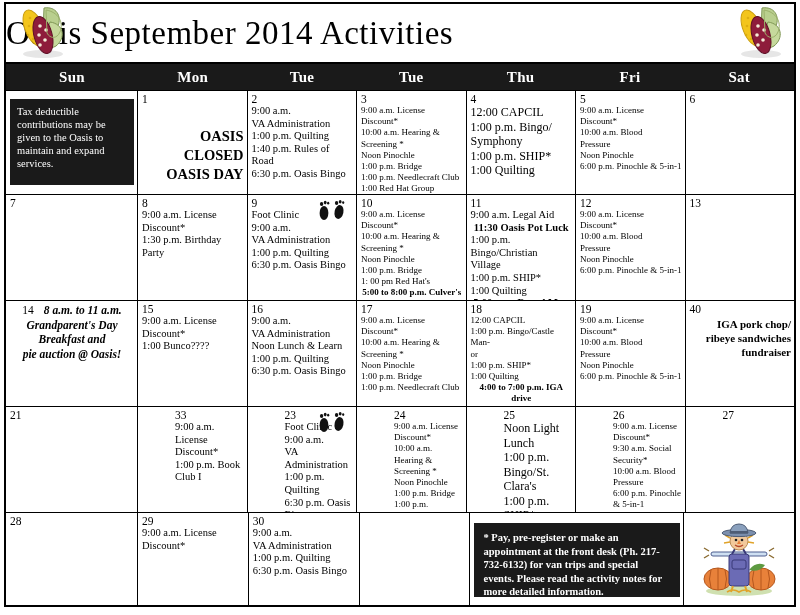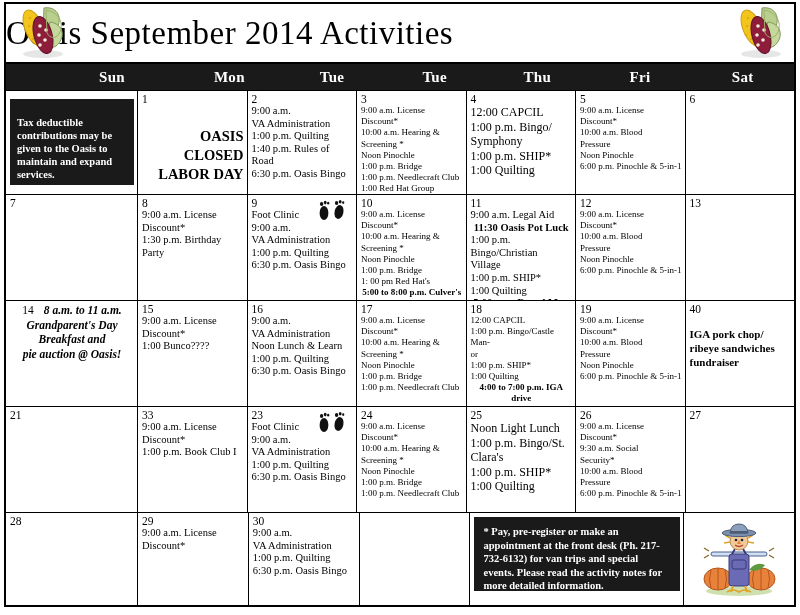--- a/index.html
+++ b/index.html
@@ -28,7 +28,7 @@
   .dow-row{
     display:flex;margin:0 4px;background:#1a1a1a;color:#fff;
     border:2px solid #000;border-top:2px solid #000;border-bottom:none;
-    height:26px;align-items:center;padding-left:40px;
+    height:26px;align-items:center;
   }
   .dow{
     flex:1 1 0;text-align:center;font-weight:bold;font-size:15px;

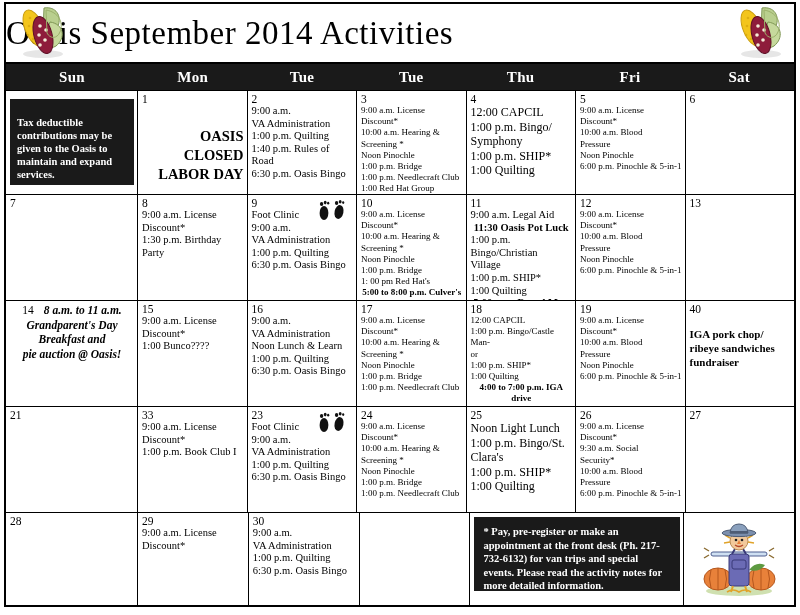--- a/index.html
+++ b/index.html
@@ -64,8 +64,8 @@
 
   
   .blackbox{
-    background:#1a1a1a;color:#fff;font-weight:bold;
-    font-size:10.5px;line-height:13px;padding:17px 7px;
+    background:#1a1a1a;color:#fff;font-weight:normal;
+    font-size:10.5px;line-height:13px;padding:6px 7px;
     box-sizing:border-box;
   }
   .note-inner{

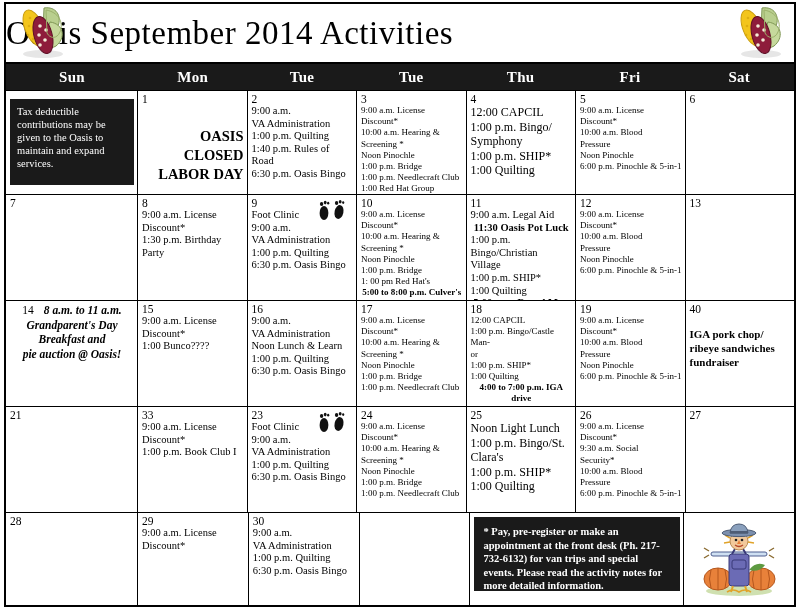--- a/index.html
+++ b/index.html
@@ -173,7 +173,7 @@
         <div class="daynum">1</div>
         <div class="closed">
             <div>OASIS CLOSED</div>
-            <div>LABOR DAY</div>
+            <div>OASIS DAY</div>
           </div>
       </div>
       <div class="cell">

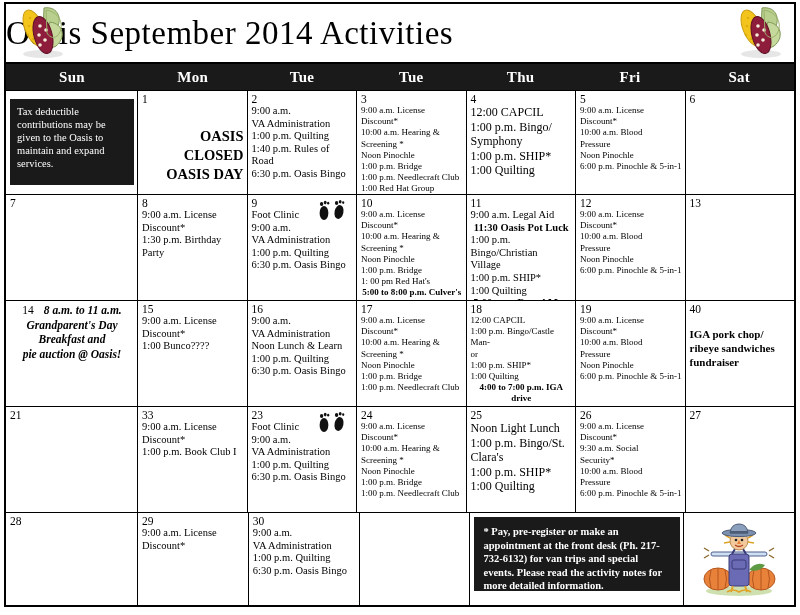--- a/index.html
+++ b/index.html
@@ -83,7 +83,7 @@
   }
   .gp .num{font-style:normal;font-weight:normal;font-size:11.5px;
            margin-right:10px;}
-  .iga{font-weight:bold;font-size:11px;line-height:14px;margin-top:12px;}
+  .iga{font-weight:bold;font-size:11px;line-height:14px;margin-top:2px;text-align:right;}
 
   
   .feet{position:absolute;top:4px;right:6px;width:34px;height:24px;}

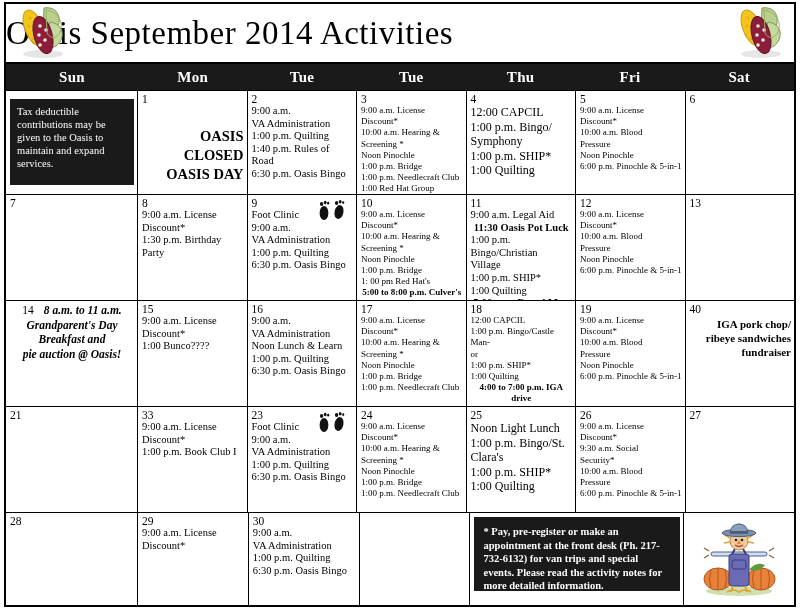--- a/index.html
+++ b/index.html
@@ -53,7 +53,7 @@
   .cell:last-child{border-right:none;}
   .cell.sun{flex:0 0 132px;}
   .w0{height:103px;} .w1{height:105px;} .w2{height:105px;}
-  .w3{height:105px;} .w4{height:92px;}
+  .w3{height:105px;gap:33px;} .w4{height:92px;}
 
   .daynum{font-size:11.5px;line-height:12px;font-family:"Liberation Serif",serif;}
   .events{font-size:9px;line-height:11.2px;margin-top:0px;}

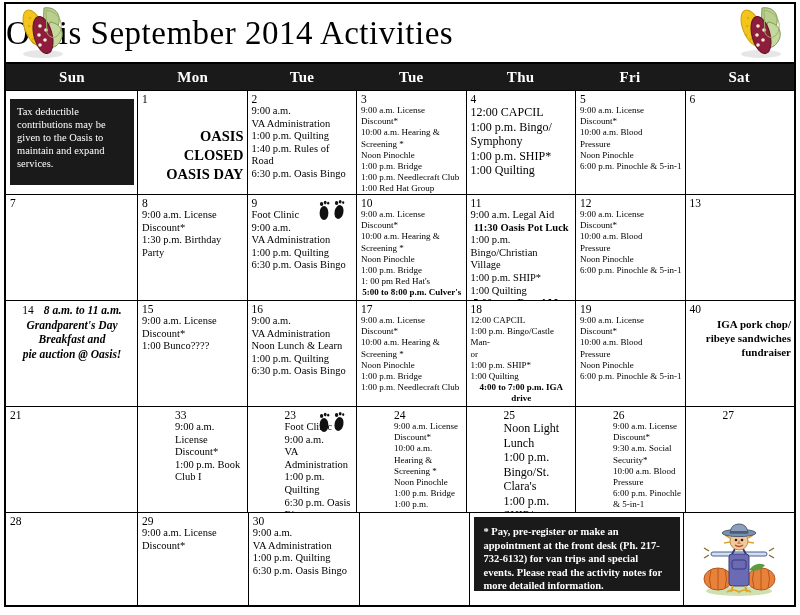--- a/index.html
+++ b/index.html
@@ -71,7 +71,7 @@
   .note-inner{
     background:#1a1a1a;color:#fff;font-weight:bold;
     font-size:10.5px;line-height:13.5px;padding:8px 9px;
-    box-sizing:border-box;width:100%;height:74px;margin-top:2px;
+    box-sizing:border-box;width:100%;height:74px;margin-top:8px;
   }
   .closed{
     text-align:right;font-weight:bold;font-size:14.5px;line-height:19px;

